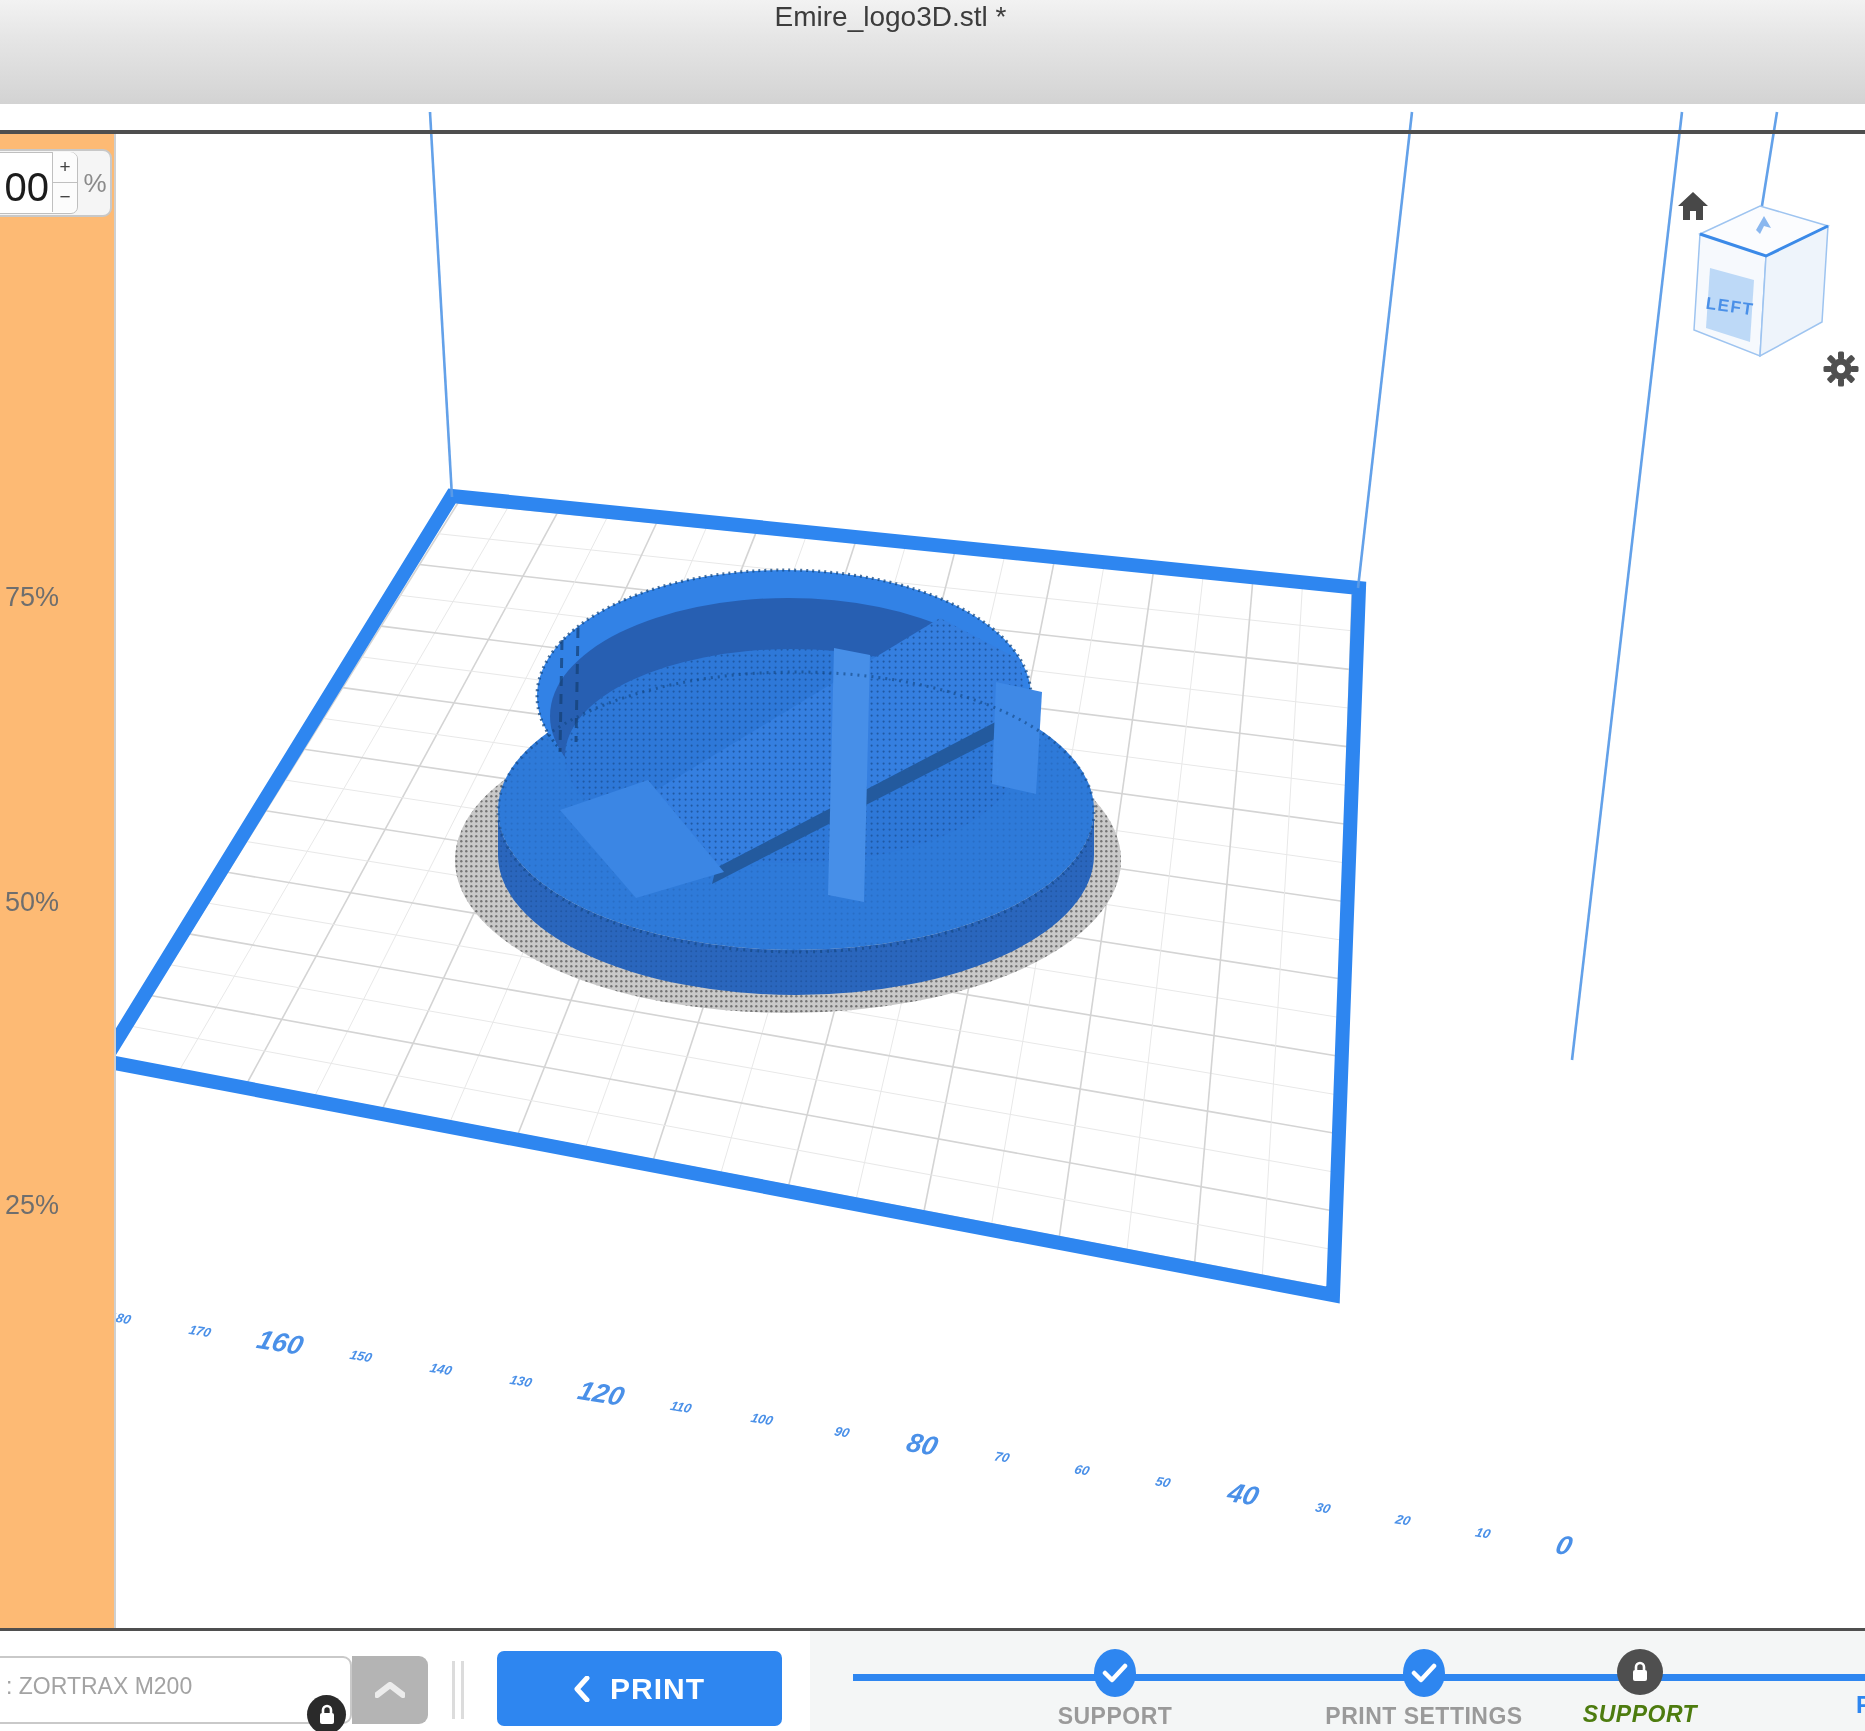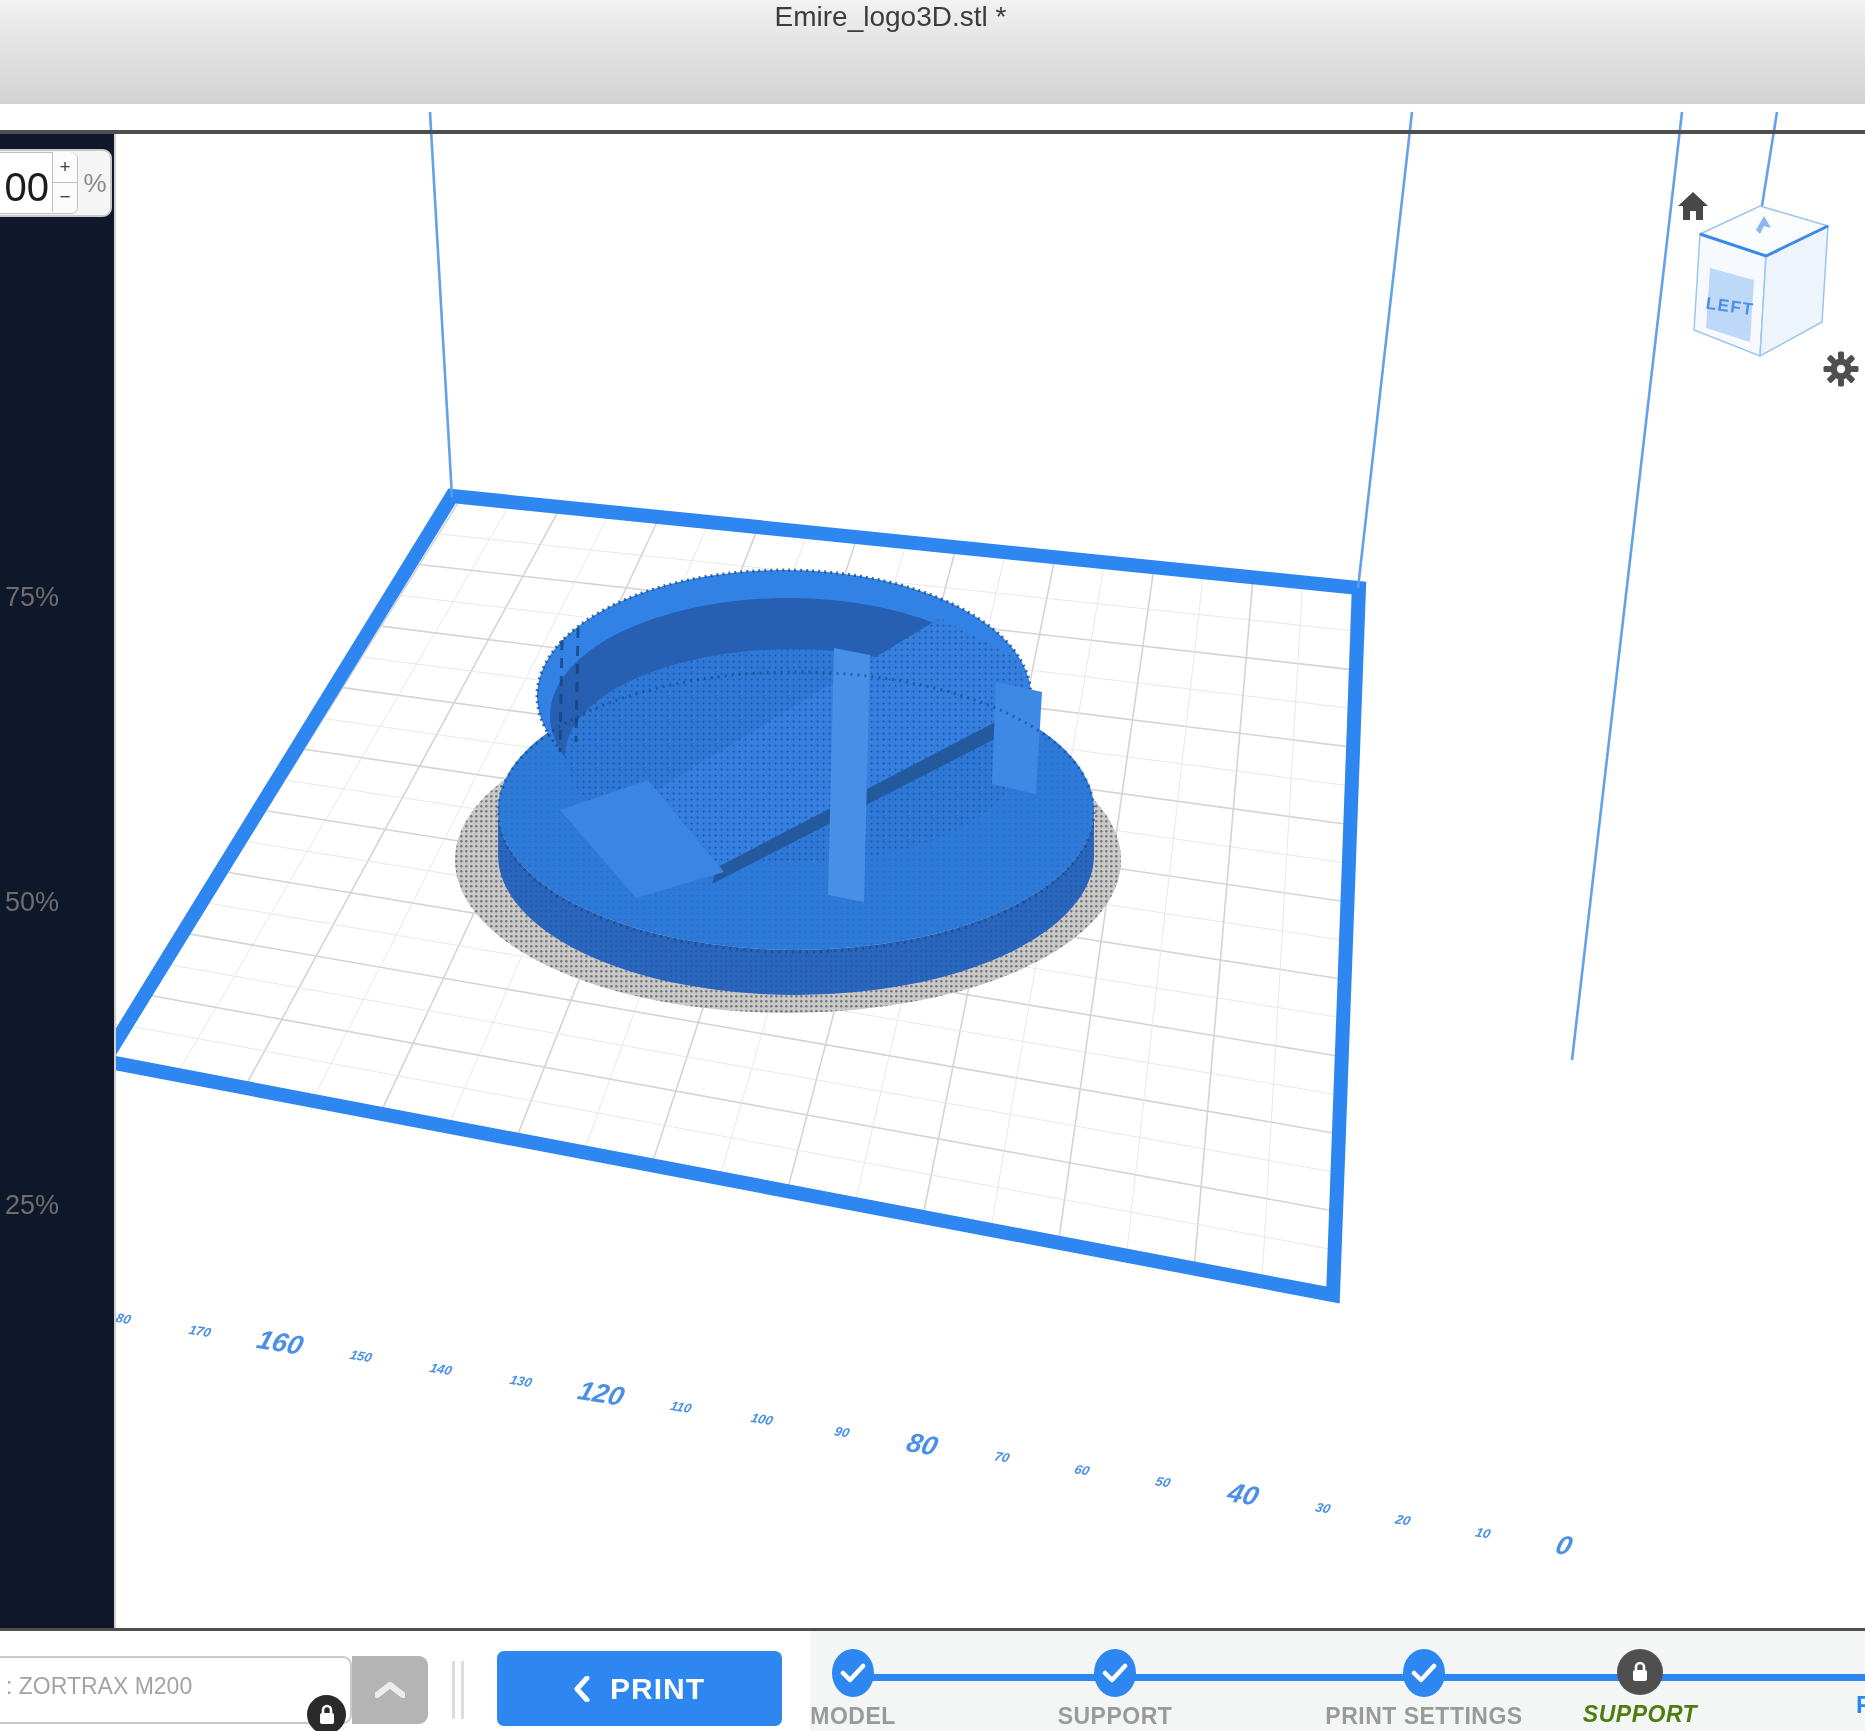--- a/index.html
+++ b/index.html
@@ -23,7 +23,7 @@
   
   .left-panel{
     position:absolute;left:0;top:134px;width:114px;height:1548px;z-index:4;
-    background:#0f172a;border-right:2px solid #cfcfcf;
+    background:#fdba74;border-right:2px solid #cfcfcf;
   }
   .scale-label{position:absolute;left:5px;font-size:27px;color:#6e6e6e;}
   .scale-75{top:448px;} .scale-50{top:753px;} .scale-25{top:1056px;}

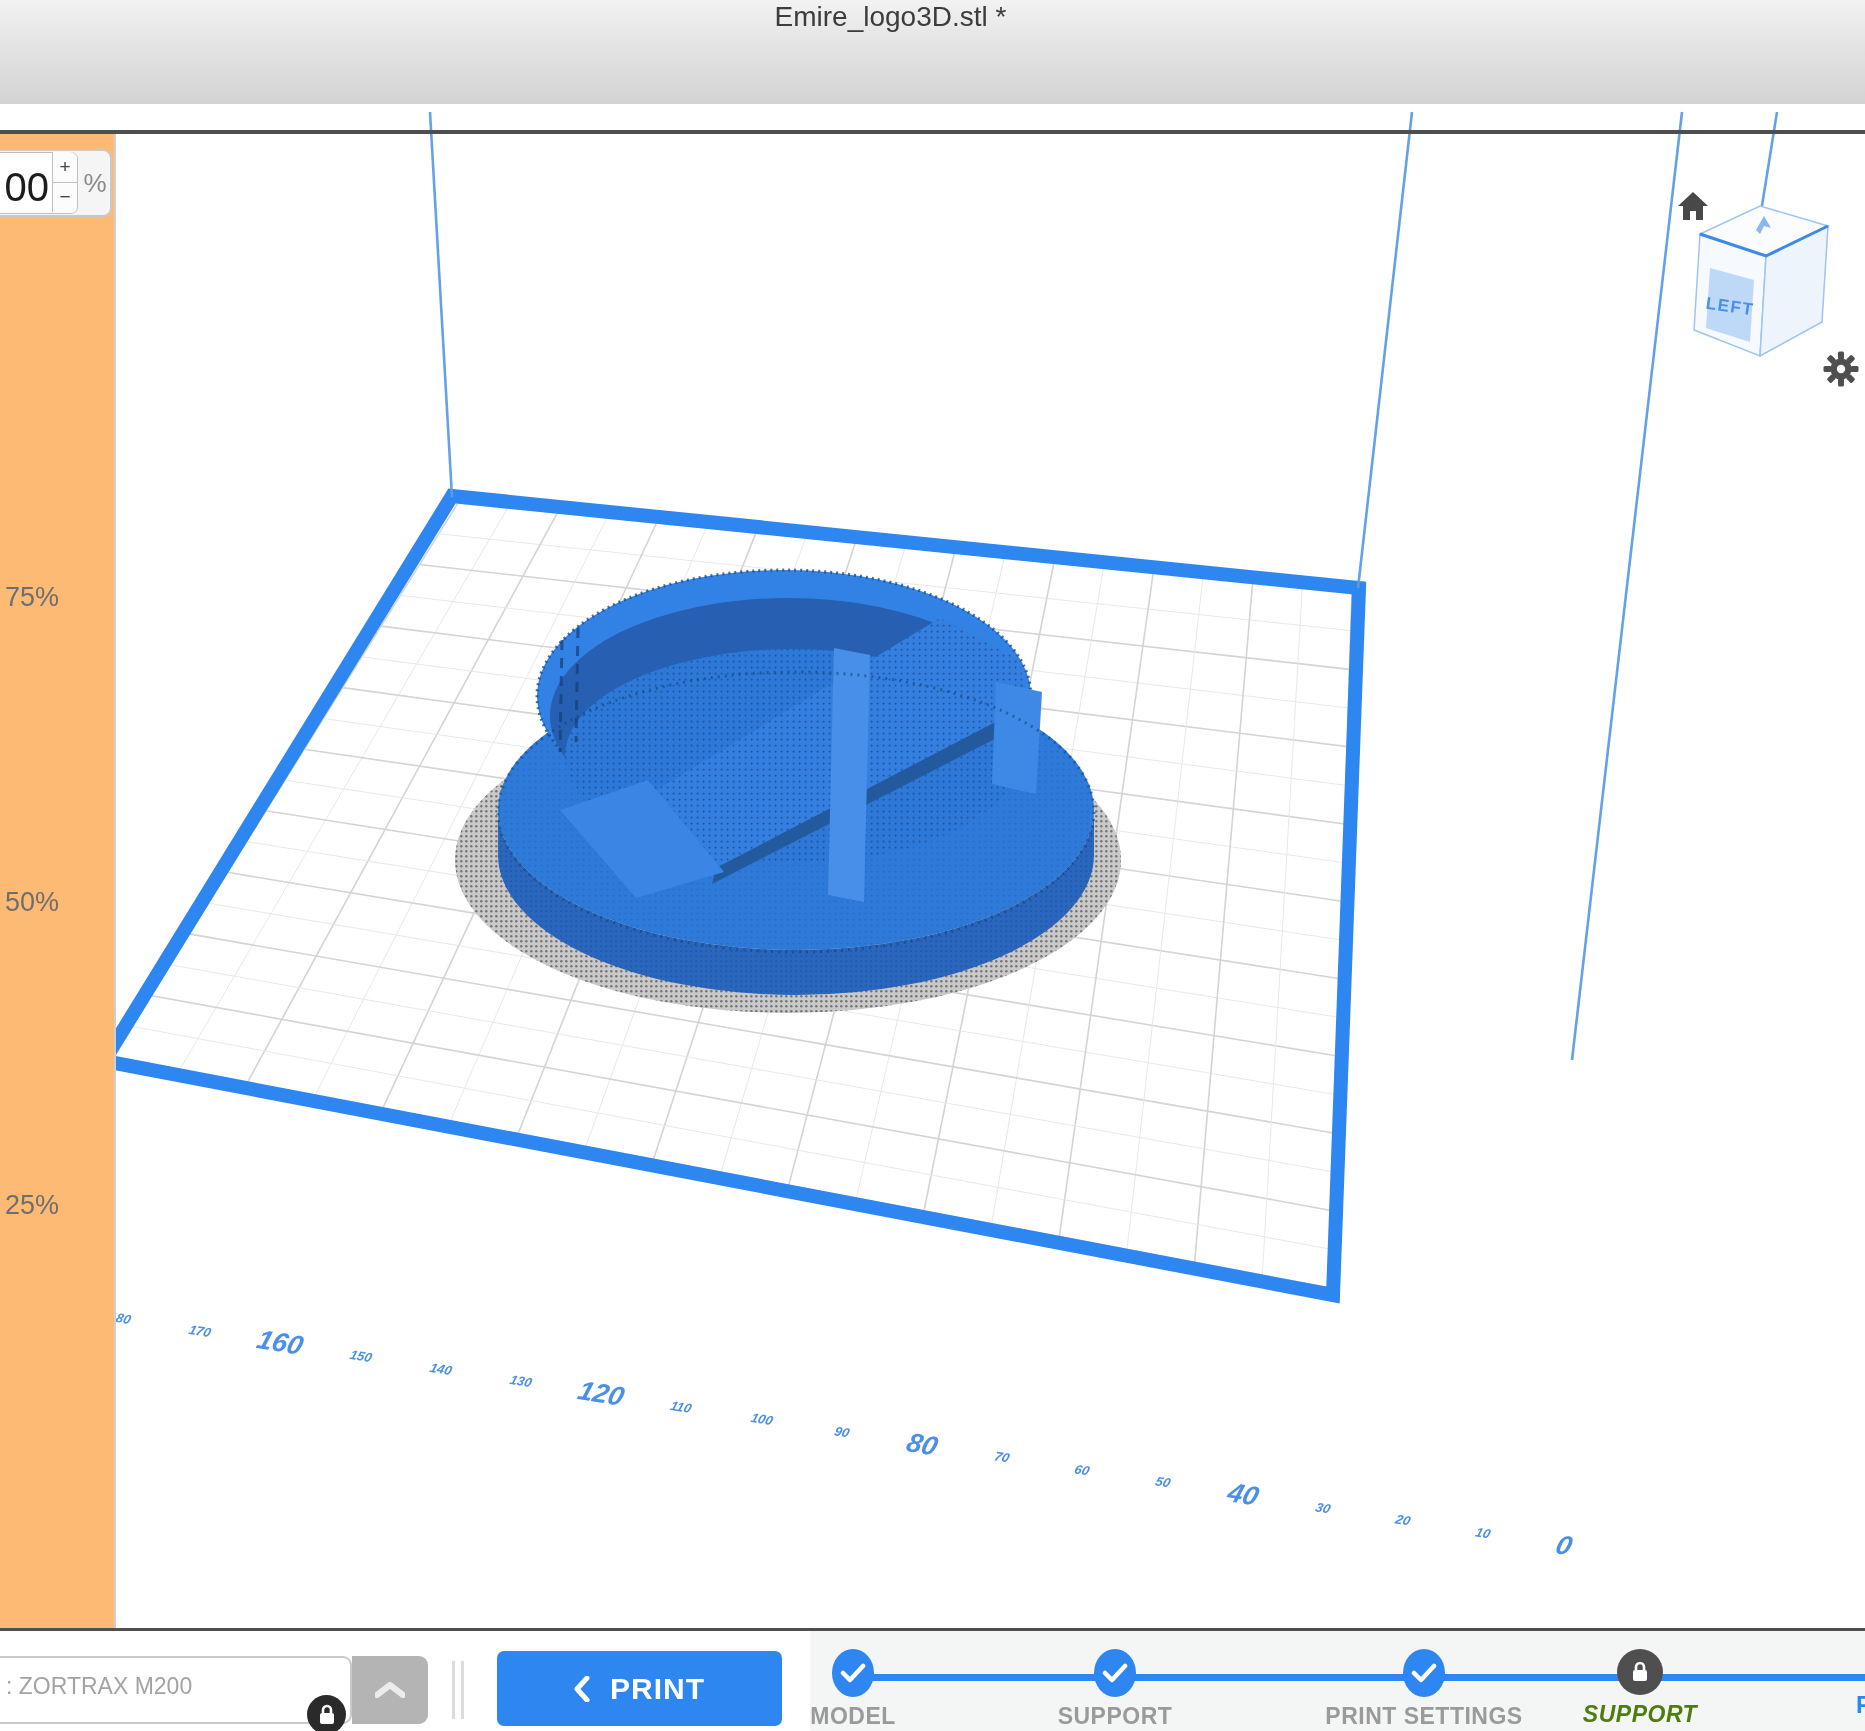--- a/index.html
+++ b/index.html
@@ -305,14 +305,6 @@
 
   <div class="stepper-line"></div>
 
-  <div class="step" style="left:853px;">
-    <div class="dot">
-      <svg width="26" height="22">
-          <polyline points="3,11 10,18 23,4" fill="none" stroke="#fff" stroke-width="4.5" stroke-linecap="round" stroke-linejoin="round"></polyline>
-        </svg>
-    </div>
-    <div class="slabel">MODEL</div>
-  </div>
 
   <div class="step" style="left:1115px;">
     <div class="dot">

